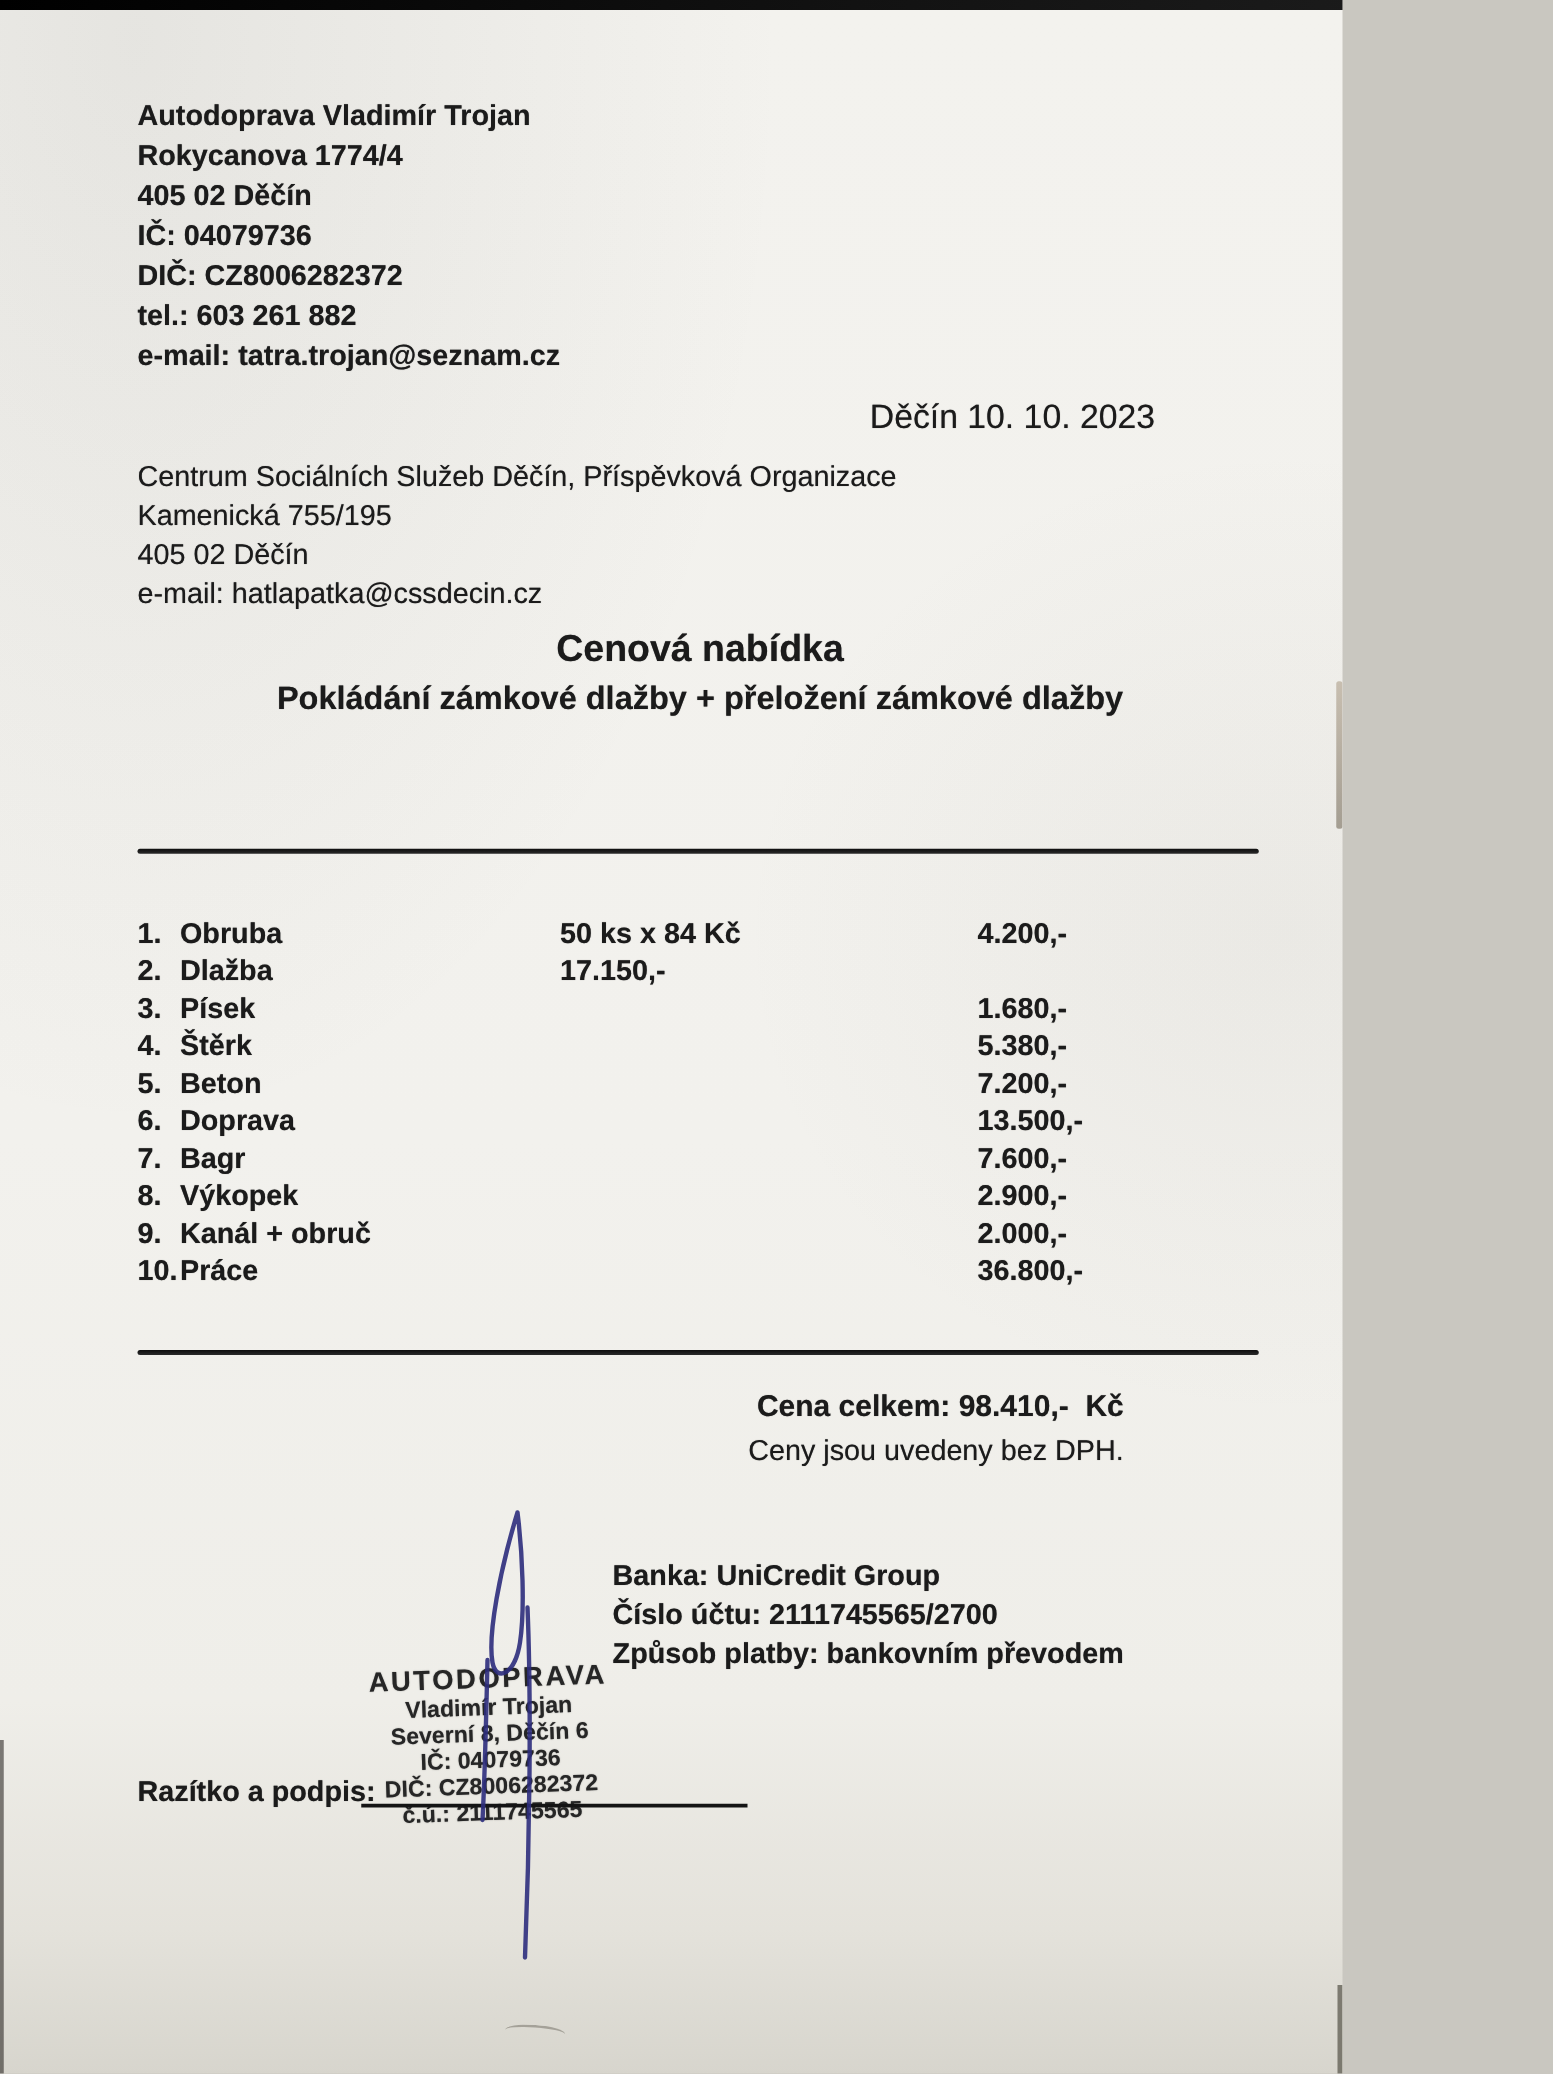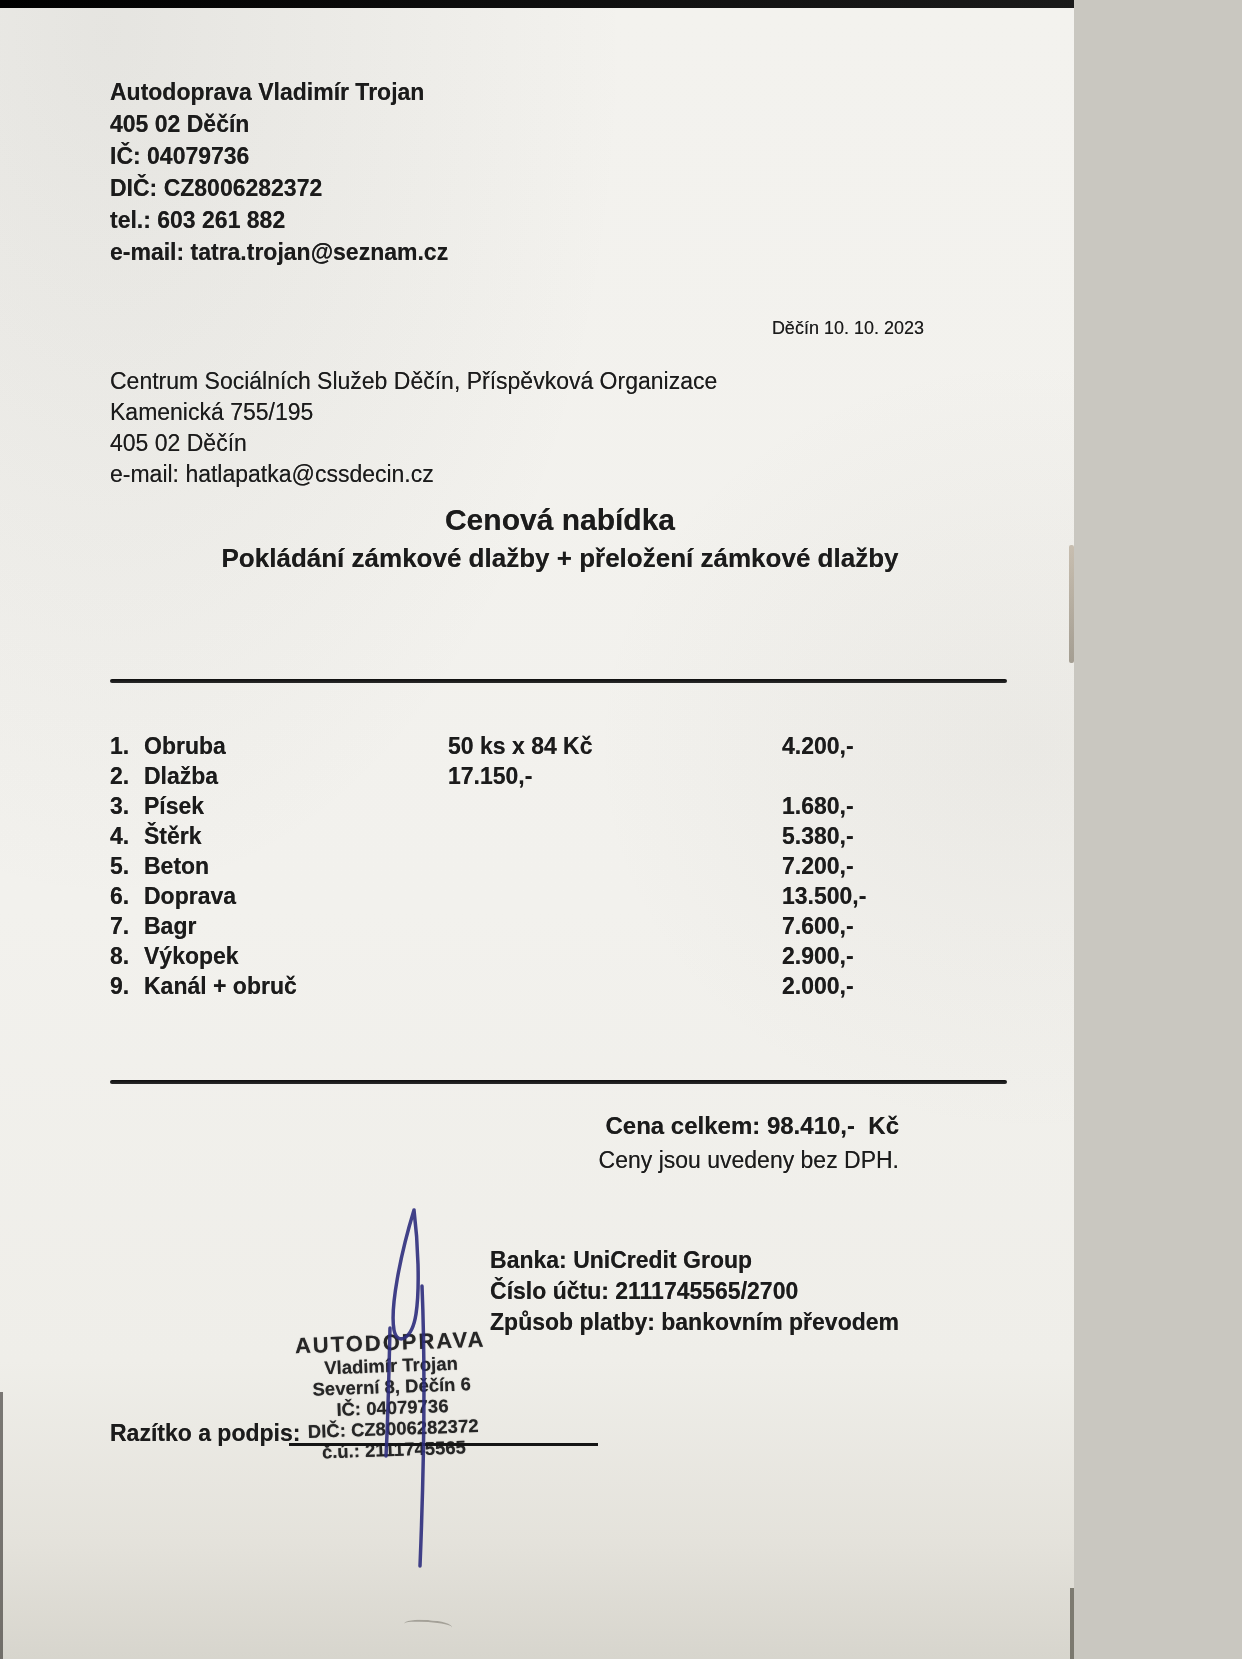--- a/index.html
+++ b/index.html
@@ -64,6 +64,7 @@
 
   <div class="abs sender">
     <div>Autodoprava Vladimír Trojan</div>
+    <div>Rokycanova 1774/4</div>
     <div>405 02 Děčín</div>
     <div>IČ: 04079736</div>
     <div>DIČ: CZ8006282372</div>

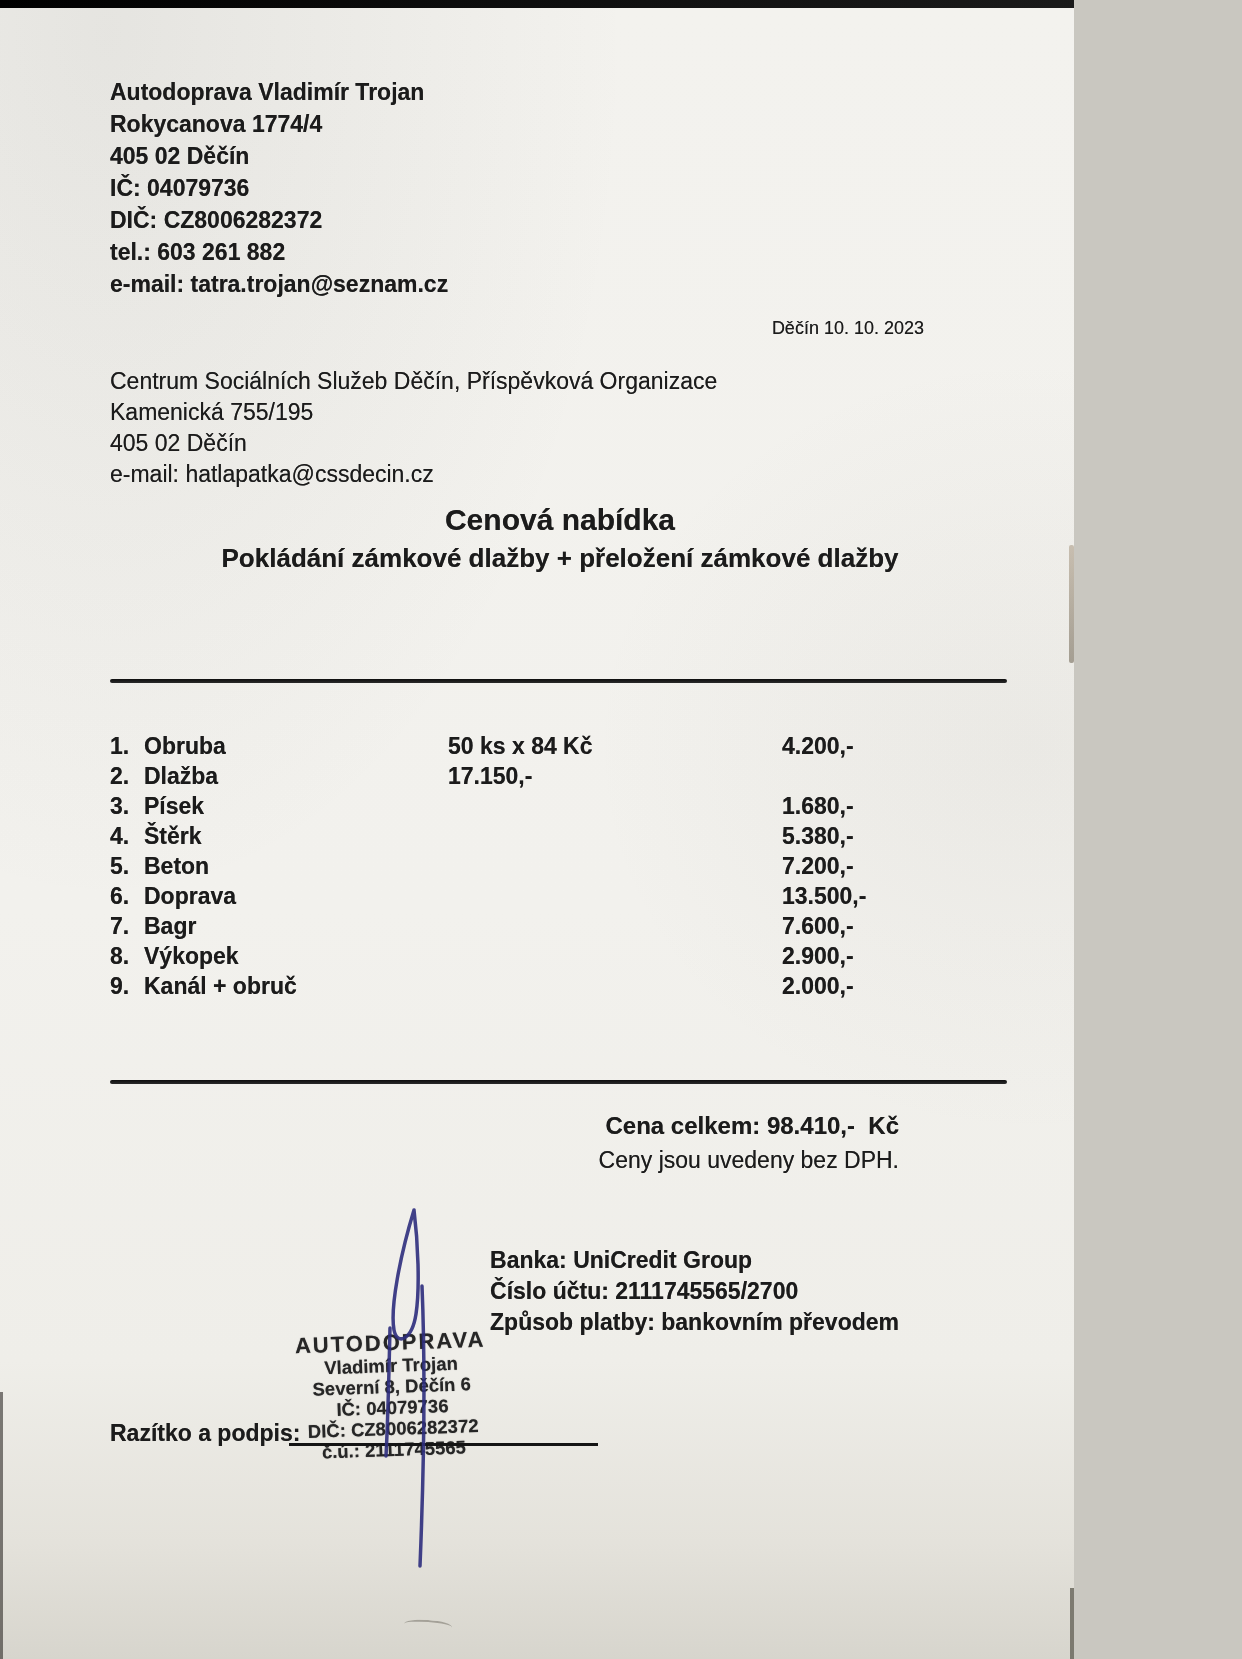--- a/index.html
+++ b/index.html
@@ -15,7 +15,7 @@
   .abs{position:absolute;}
   
   .sender{left:110px;top:76px;font-size:23px;line-height:32px;font-weight:700;}
-  .date{top:318px;right:150px;font-size:18px;font-weight:400;}
+  .date{top:318px;right:150px;font-size:27px;font-weight:400;}
   .recipient{left:110px;top:366px;font-size:23px;line-height:31px;font-weight:400;}
   .title{left:0;top:503px;width:1120px;text-align:center;font-size:30px;font-weight:700;}
   .subtitle{left:0;top:543px;width:1120px;text-align:center;font-size:26px;font-weight:700;}

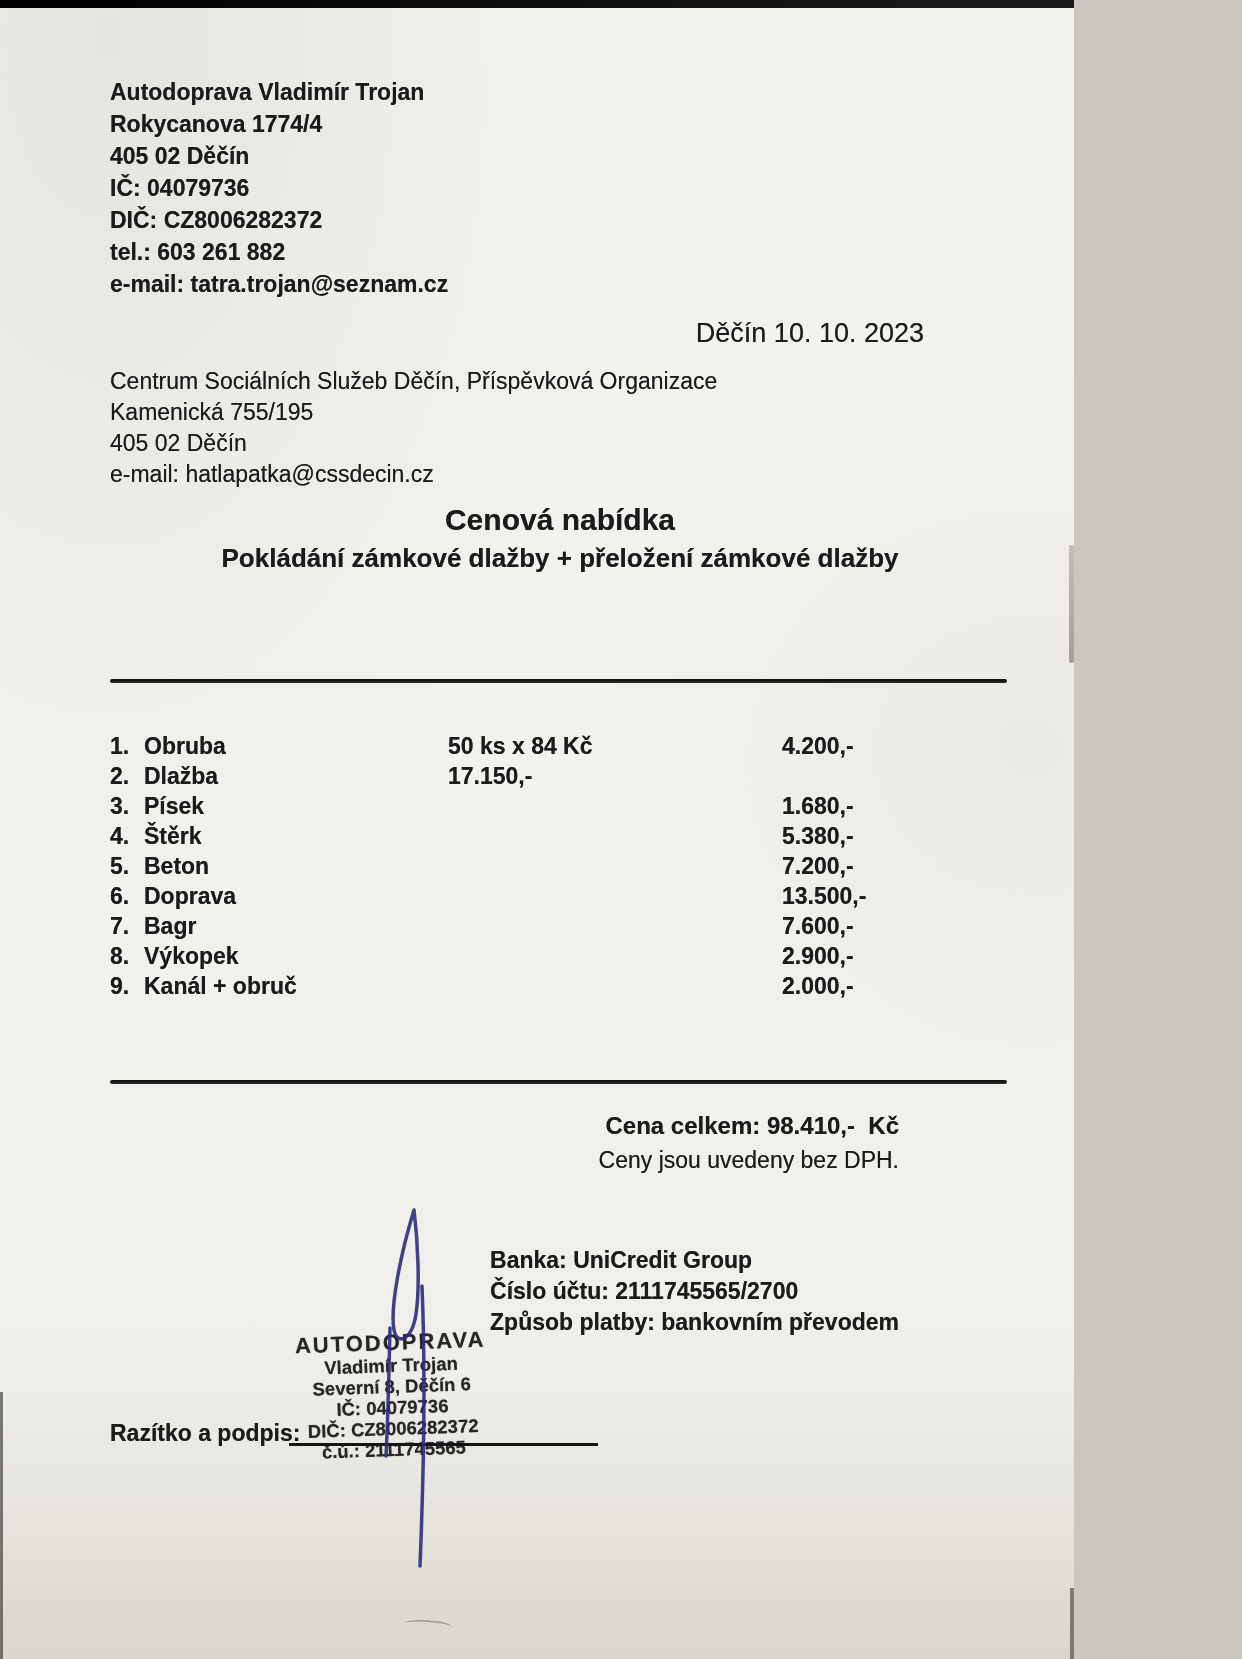--- a/index.html
+++ b/index.html
@@ -150,6 +150,12 @@
       <span class="price">2.000,-</span>
     </div>
 
+    <div class="row">
+      <span class="no">10.</span>
+      <span class="label">Práce</span>
+      <span class="qty"></span>
+      <span class="price">36.800,-</span>
+    </div>
   </div>
 
   <div class="abs total-line">Cena celkem: 98.410,-&nbsp; Kč</div>

